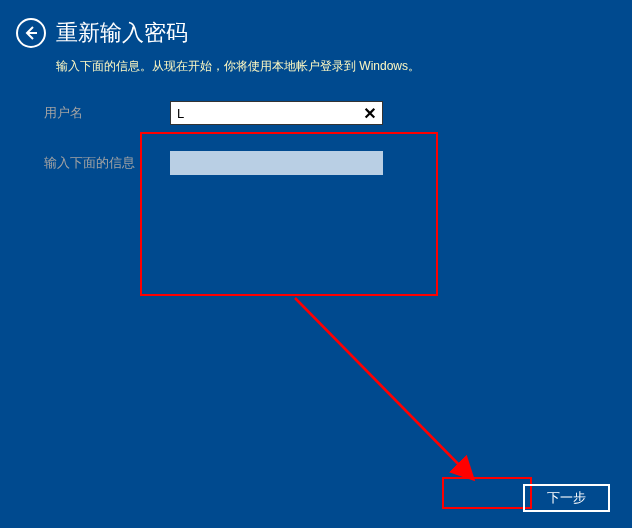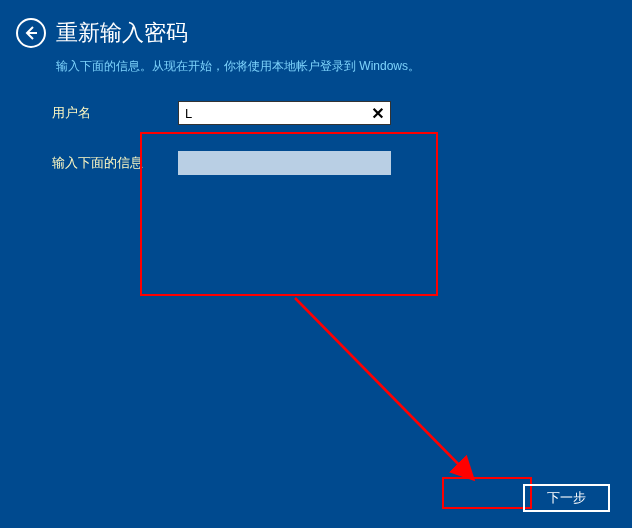--- a/index.html
+++ b/index.html
@@ -44,7 +44,7 @@
     .subtitle {
       font-size: 12px;
       padding: 4px 0 0 56px;
-      color: #7dd3fc;
+      color: #fef9c3;
     }
     .form {
       padding: 26px 0 0 44px;

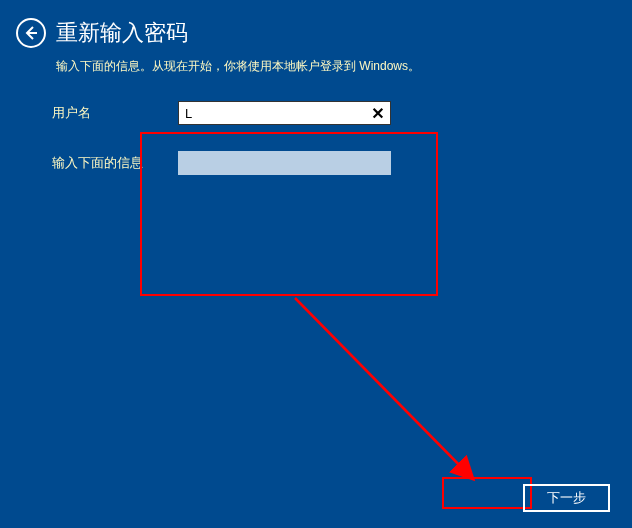--- a/index.html
+++ b/index.html
@@ -57,8 +57,7 @@
     .label {
       width: 126px;
       font-size: 13px;
-      color: #fef9c3;
-      margin-left: 8px;
+      color: #a3a3a3;
     }
     .input-wrap {
       position: relative;

